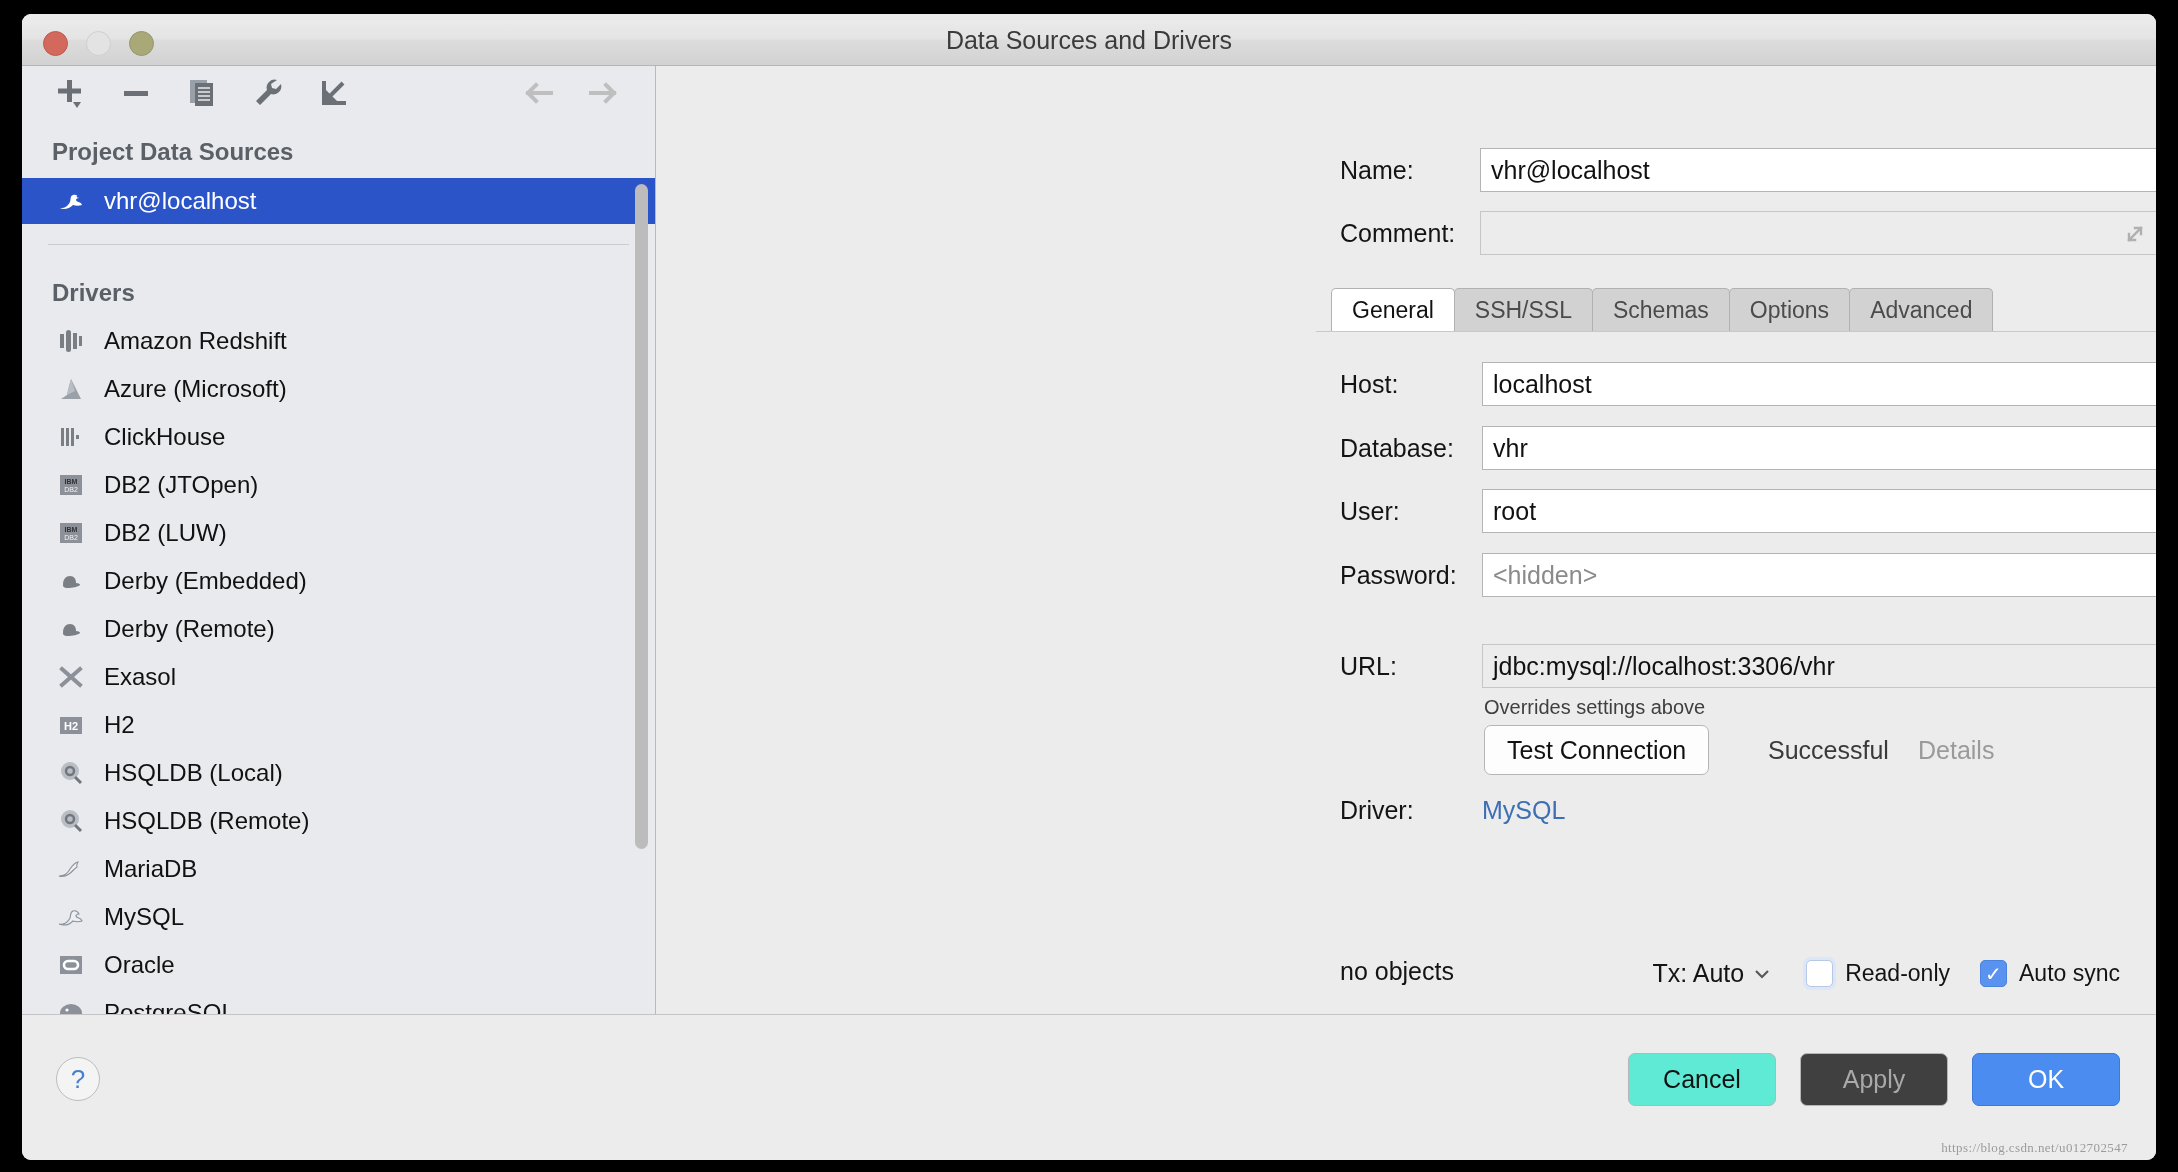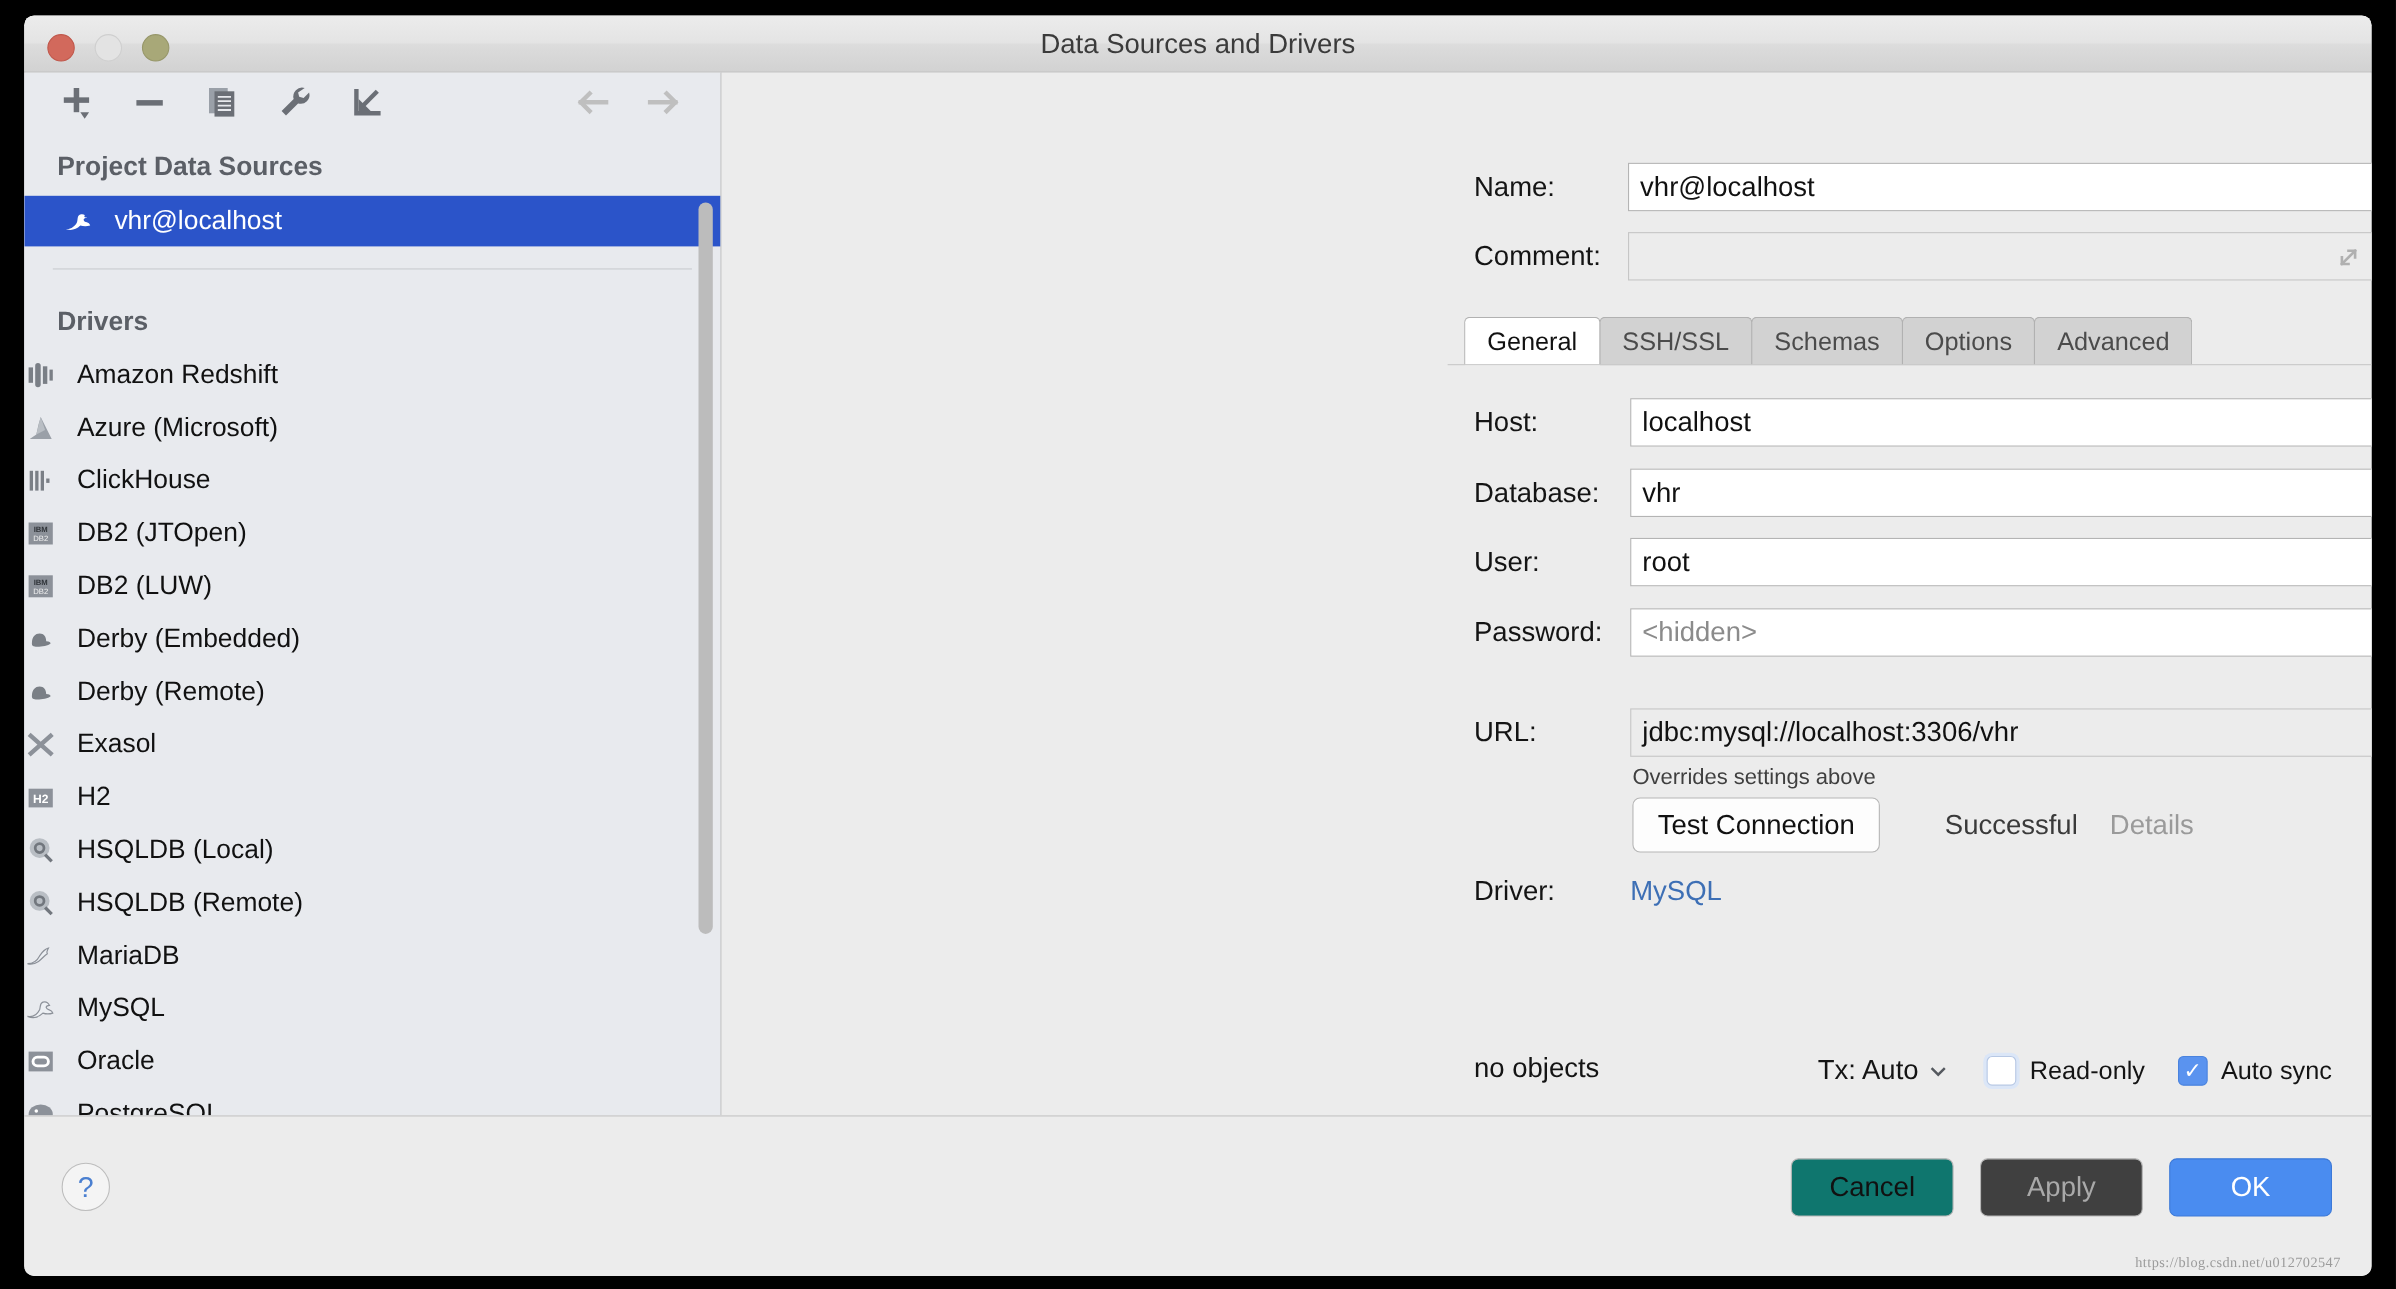--- a/index.html
+++ b/index.html
@@ -65,7 +65,7 @@
   .divider{ height:1px; background:#c8cbd0; margin:20px 26px 0 26px; }
   .drivers-head{ font-size:24px; font-weight:bold; color:#5b5f66; padding:34px 0 10px 30px; }
   .drv-row{
-    height:48px; display:flex; align-items:center; gap:18px;
+    height:48px; display:flex; align-items:center; padding-left:34px; gap:18px;
     font-size:24px; color:#111;
   }
   .drv-ico{ width:30px; height:30px; display:flex; align-items:center; justify-content:center; flex:0 0 30px; }

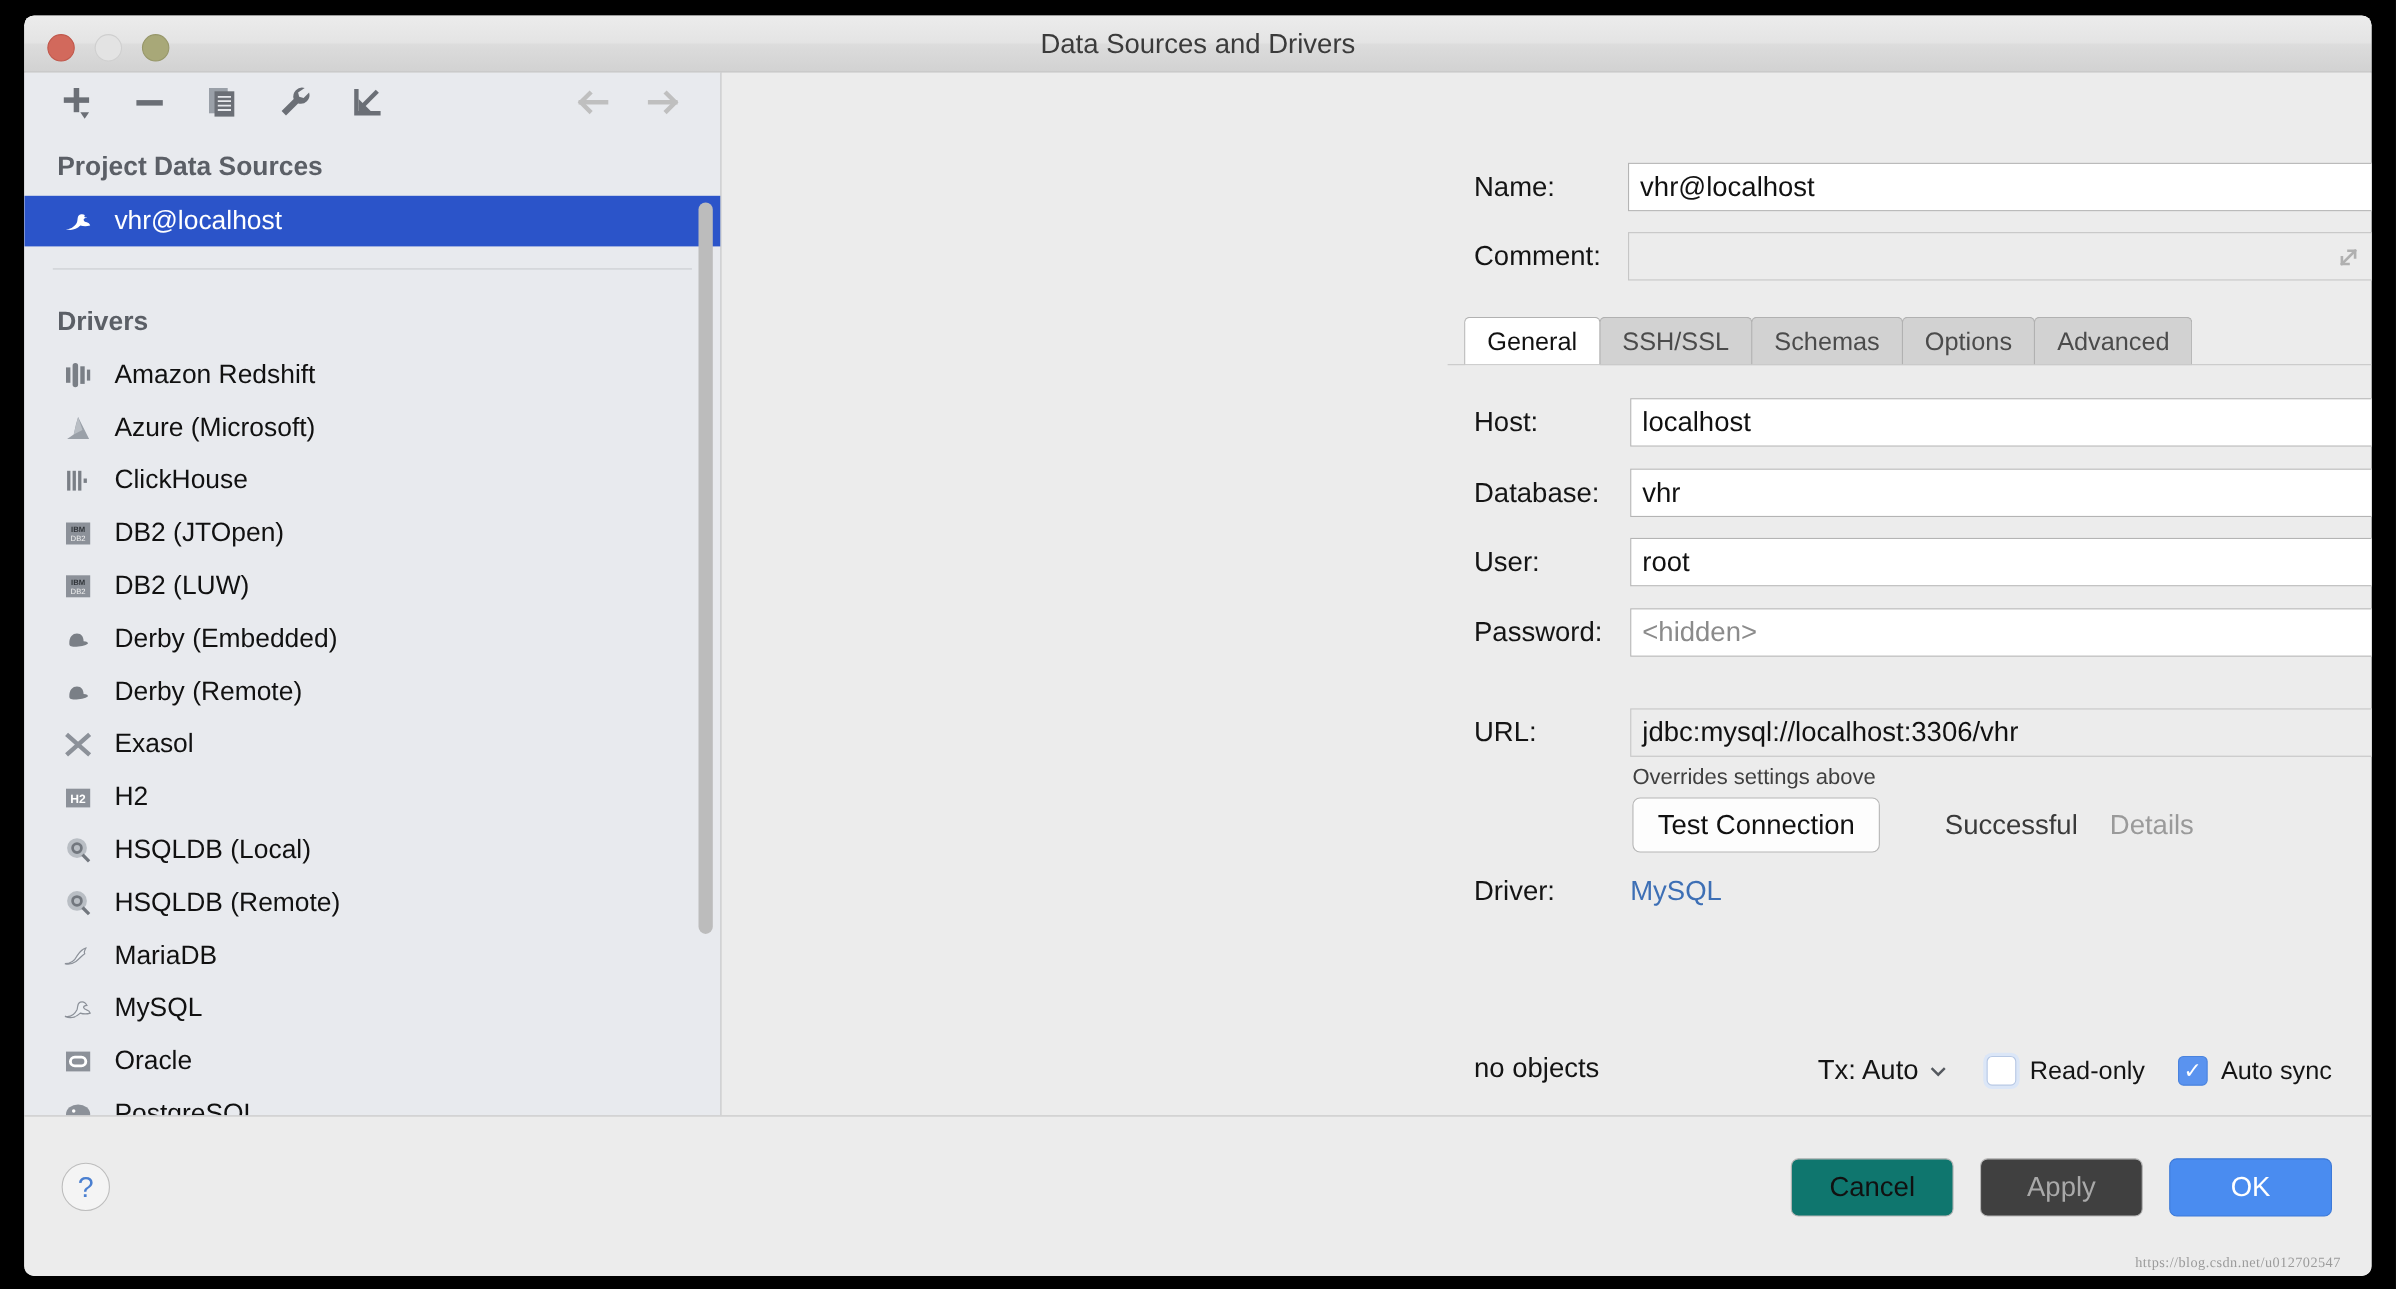--- a/index.html
+++ b/index.html
@@ -141,7 +141,7 @@
   .fbtn{
     height:53px; min-width:148px; border-radius:7px;
     display:flex; align-items:center; justify-content:center;
-    font-size:25px; border:1px solid #b6b6b6; background:#0f766e; color:#111;
+    font-size:25px; border:1px solid #b6b6b6; background:#5eead4; color:#111;
   }
   .fbtn.disabled{ color:#a9a9a9; background:#404040; }
   .fbtn.primary{ background:#4a8cf0; border:1px solid #3c79d8; color:#fff; }

